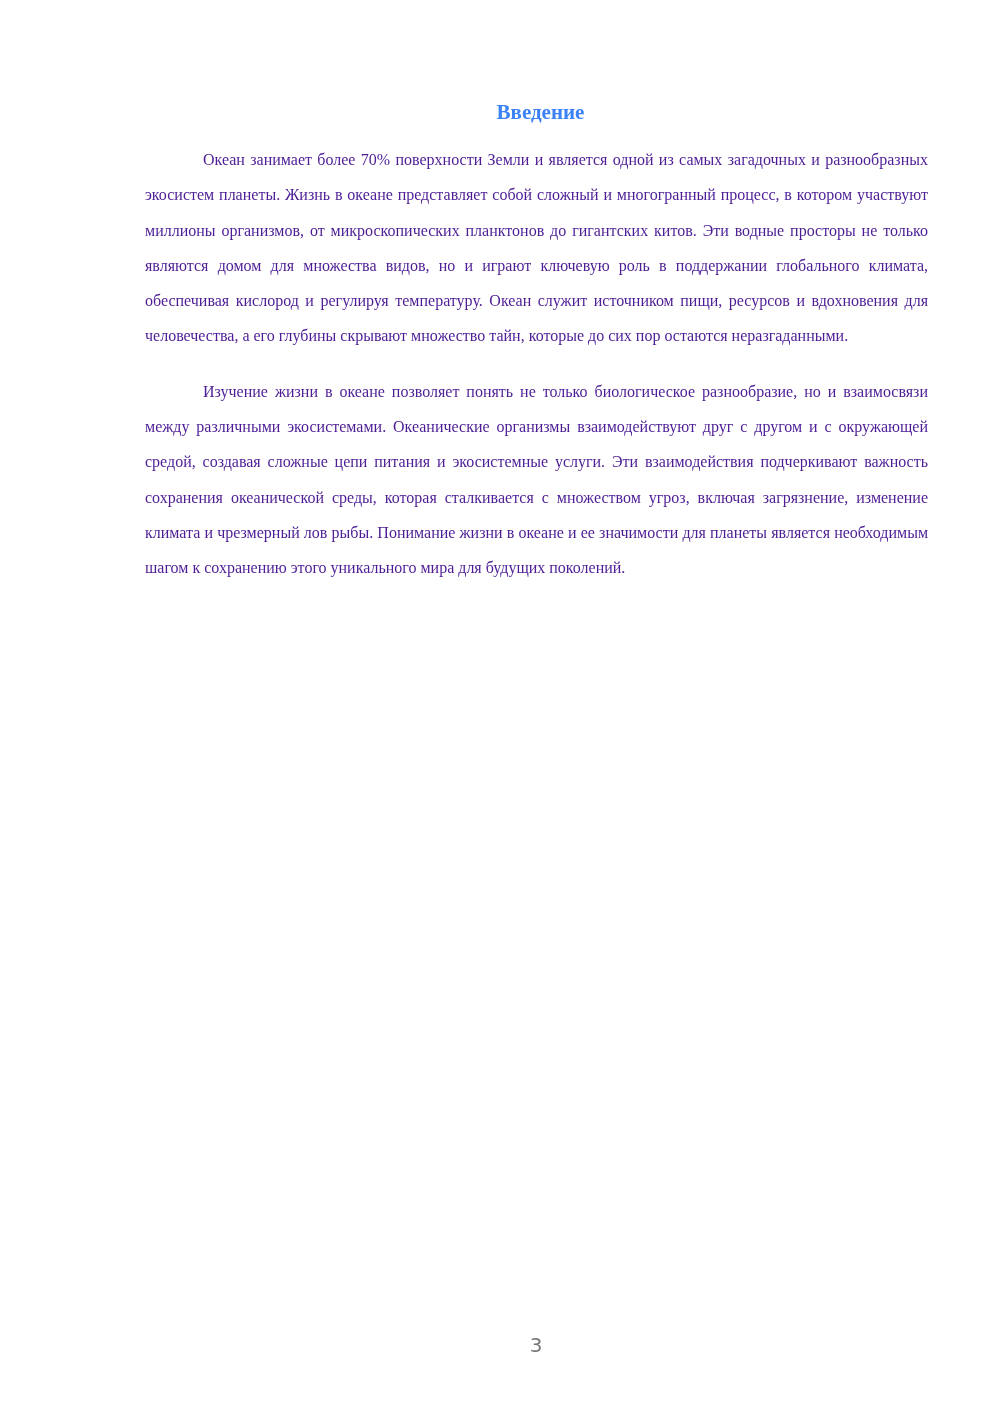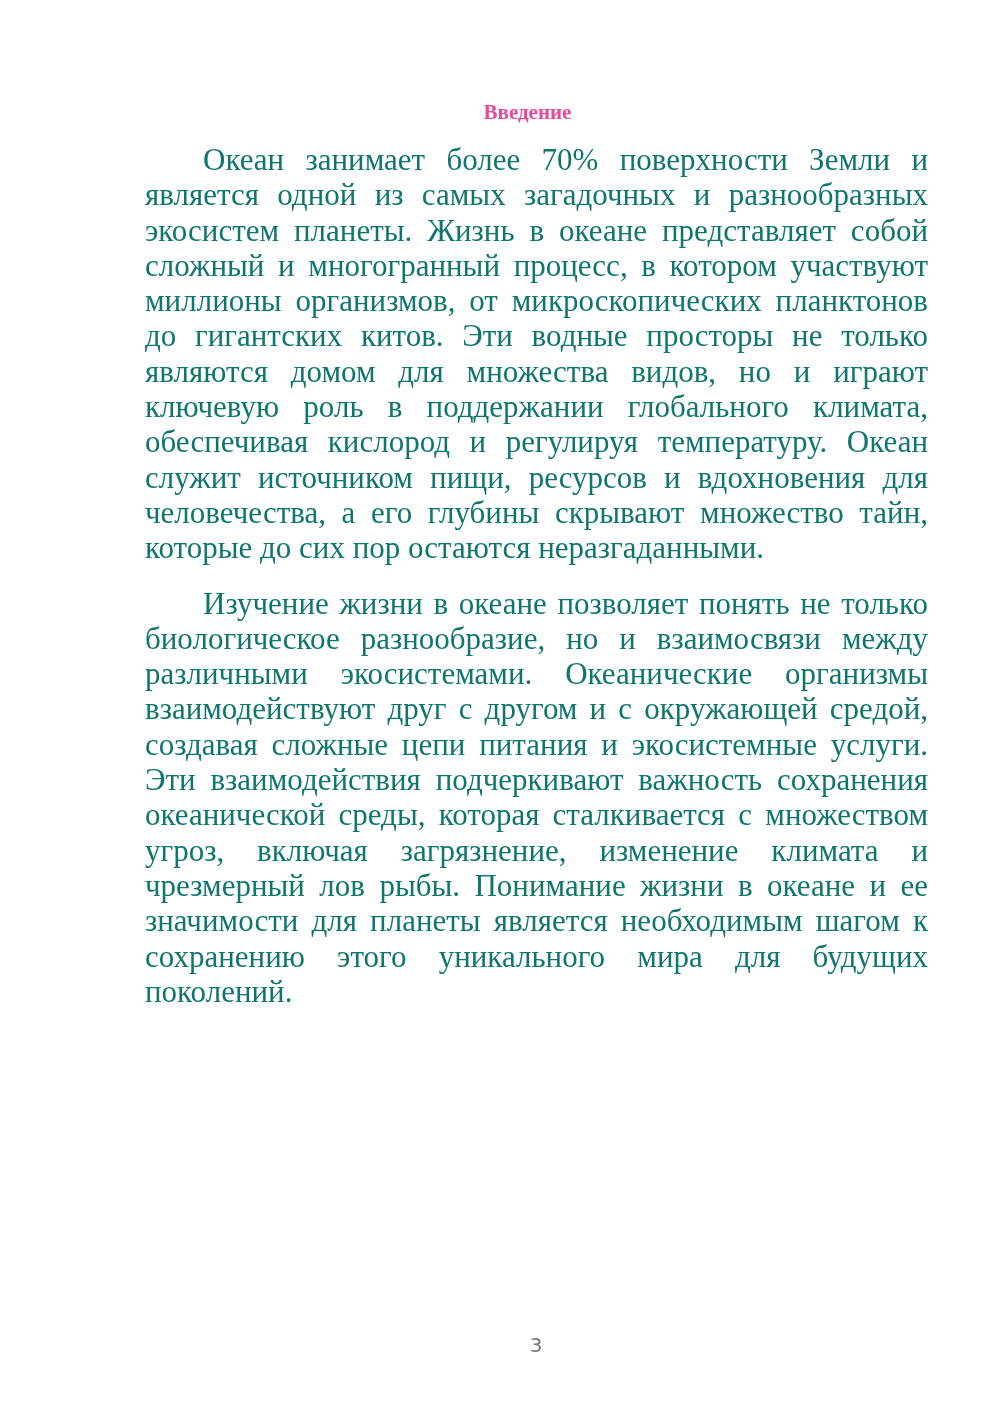--- a/index.html
+++ b/index.html
@@ -10,9 +10,9 @@
       font-family: "Liberation Serif", "DejaVu Serif", serif;
     }
     .title {
-      position: absolute; top: 98px; left: 136px; width: 783px;
+      position: absolute; top: 98px; left: 149px; width: 783px;
       text-align: center; font-weight: bold; font-size: 21px; line-height: 28px;
-      color: #ec4899;
+      color: #3b82f6;
     }
     .body-text {
       position: absolute; left: 145px; width: 783px; top: 142px;

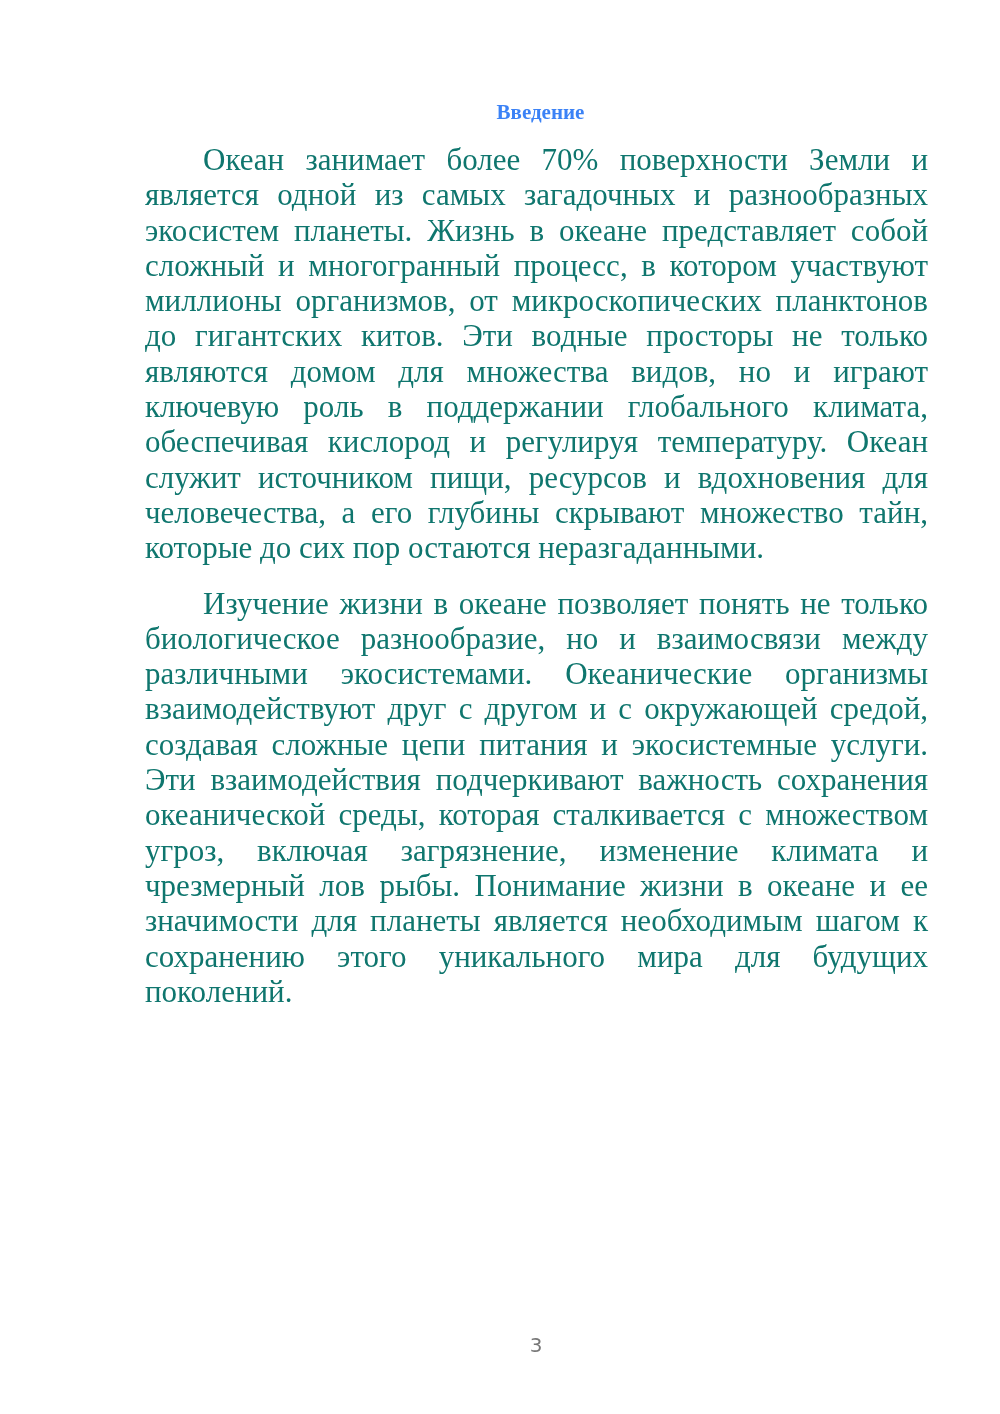--- a/index.html
+++ b/index.html
@@ -16,7 +16,7 @@
     }
     .body-text {
       position: absolute; left: 145px; width: 783px; top: 142px;
-      font-size: 31px; line-height: 35.3px; color: #0f766e;
+      font-size: 16px; line-height: 35.3px; color: #4c1d95;
     }
     .para {
       margin: 0; text-align: justify; text-indent: 58px;

